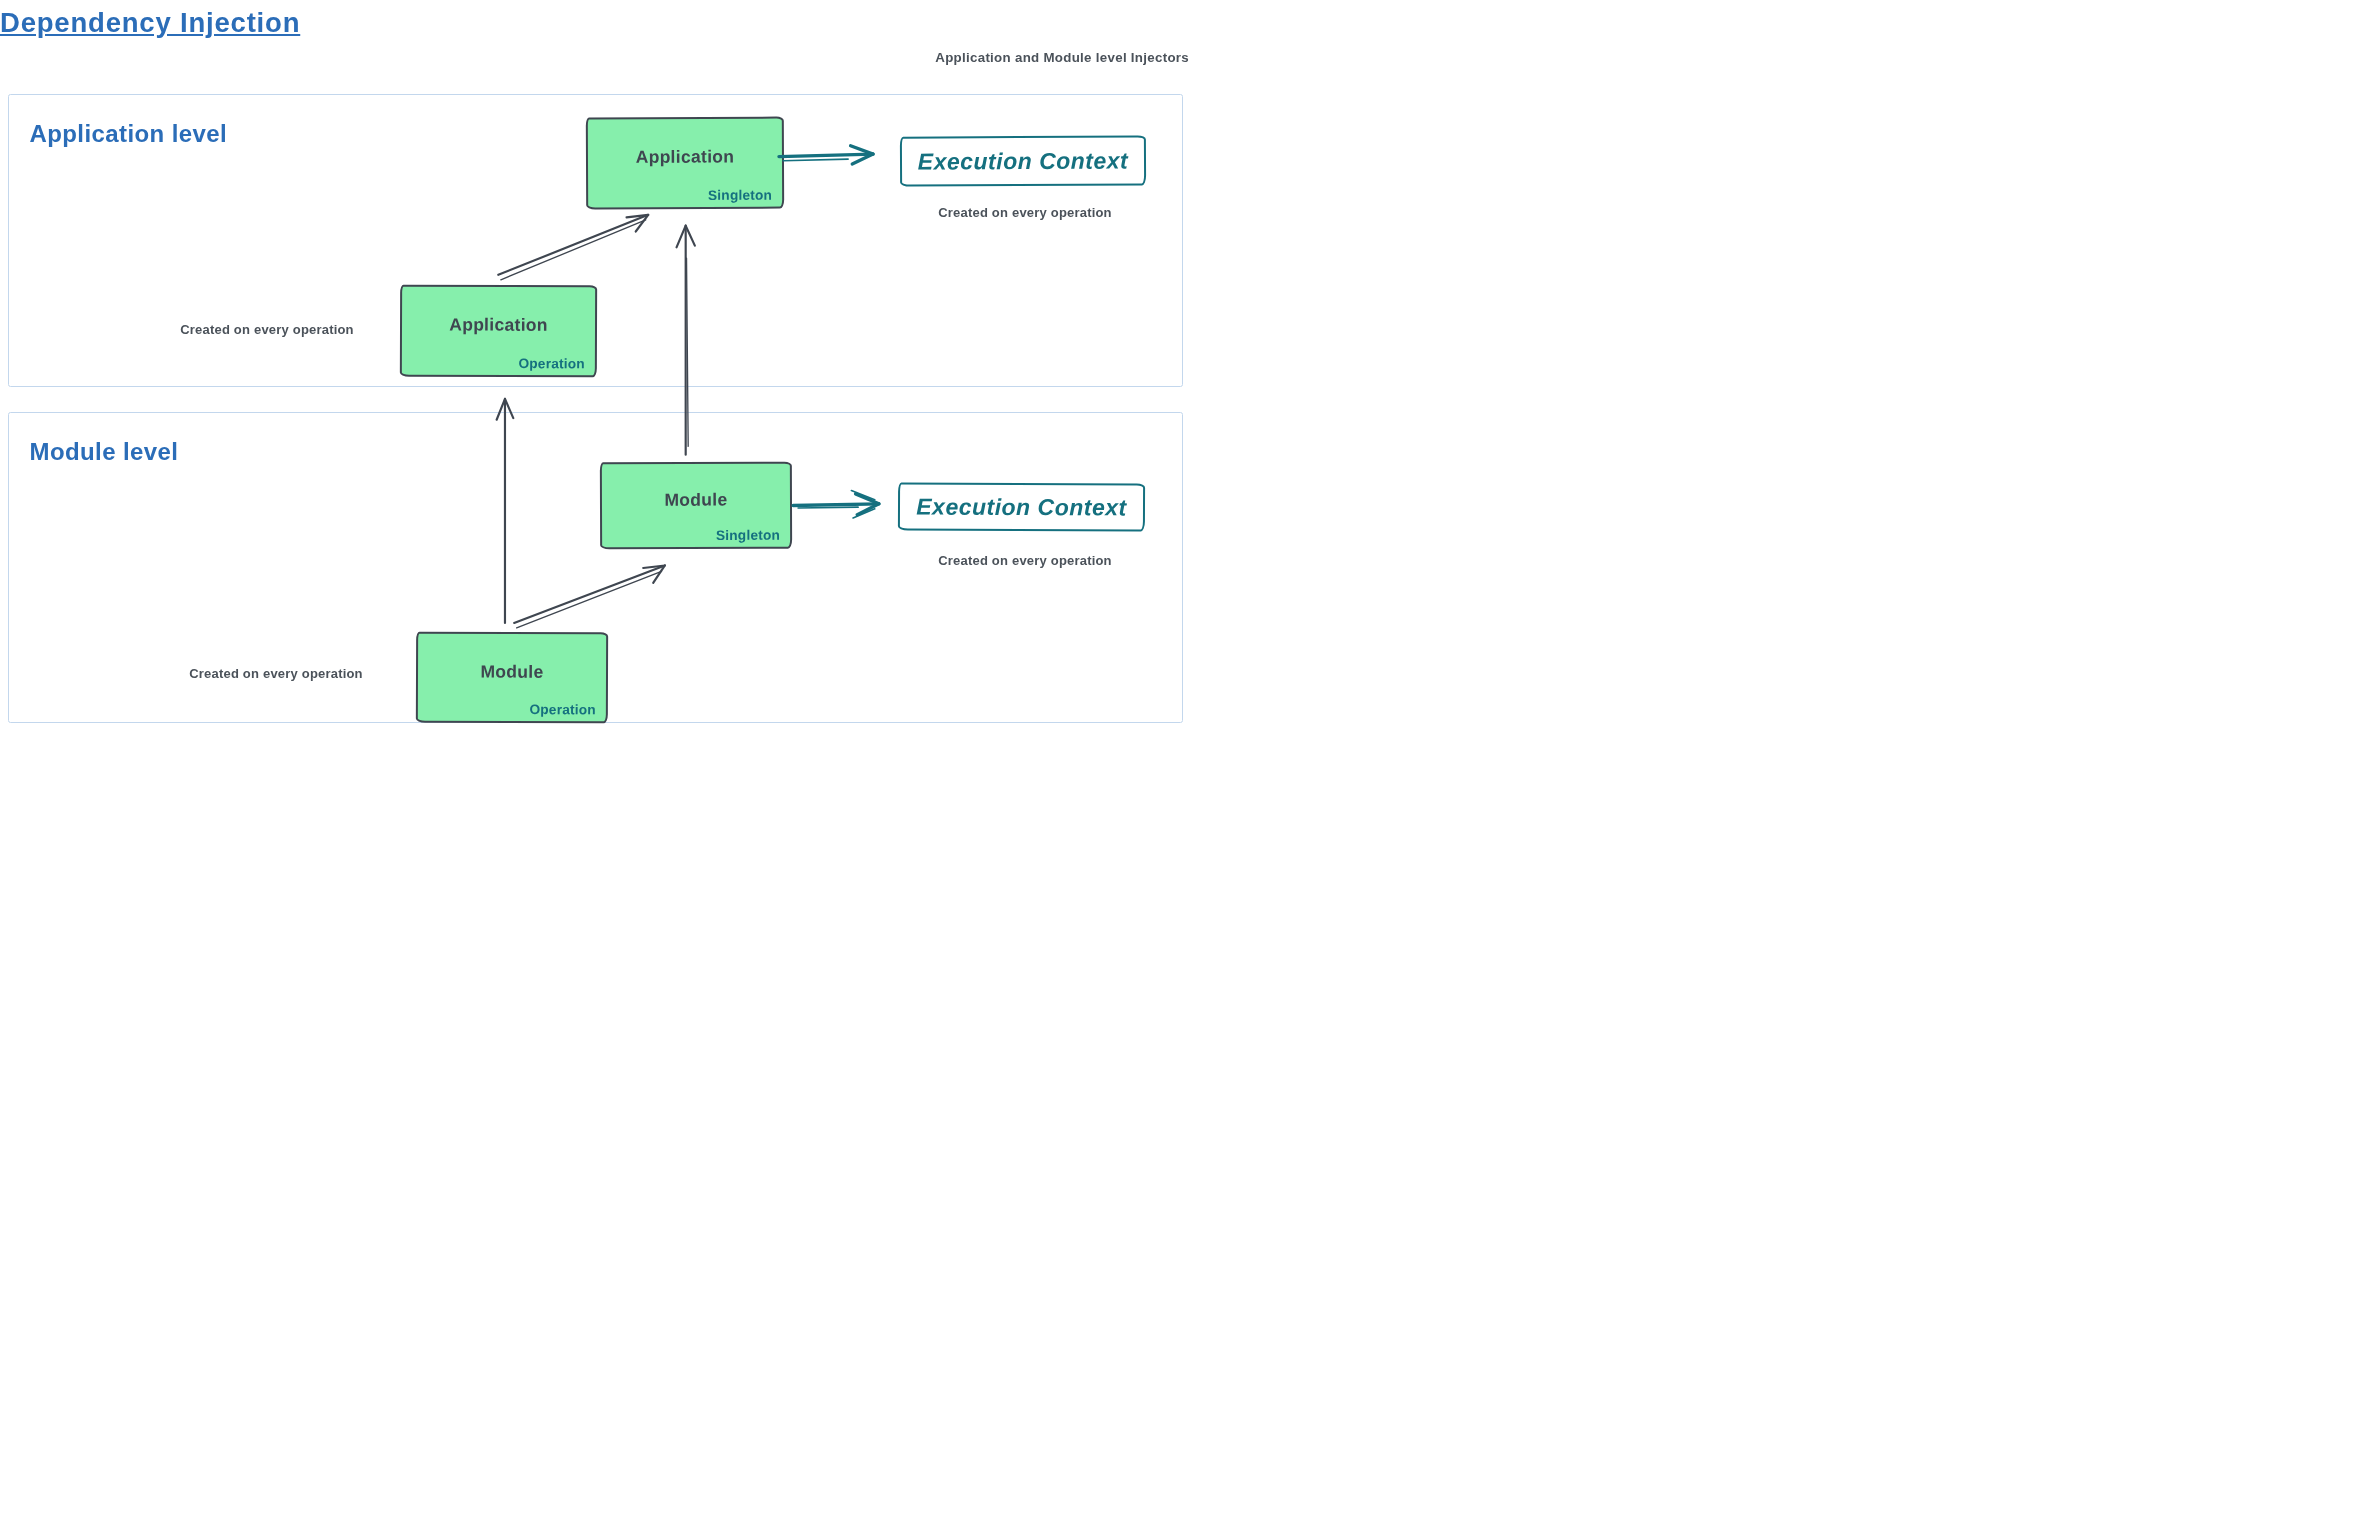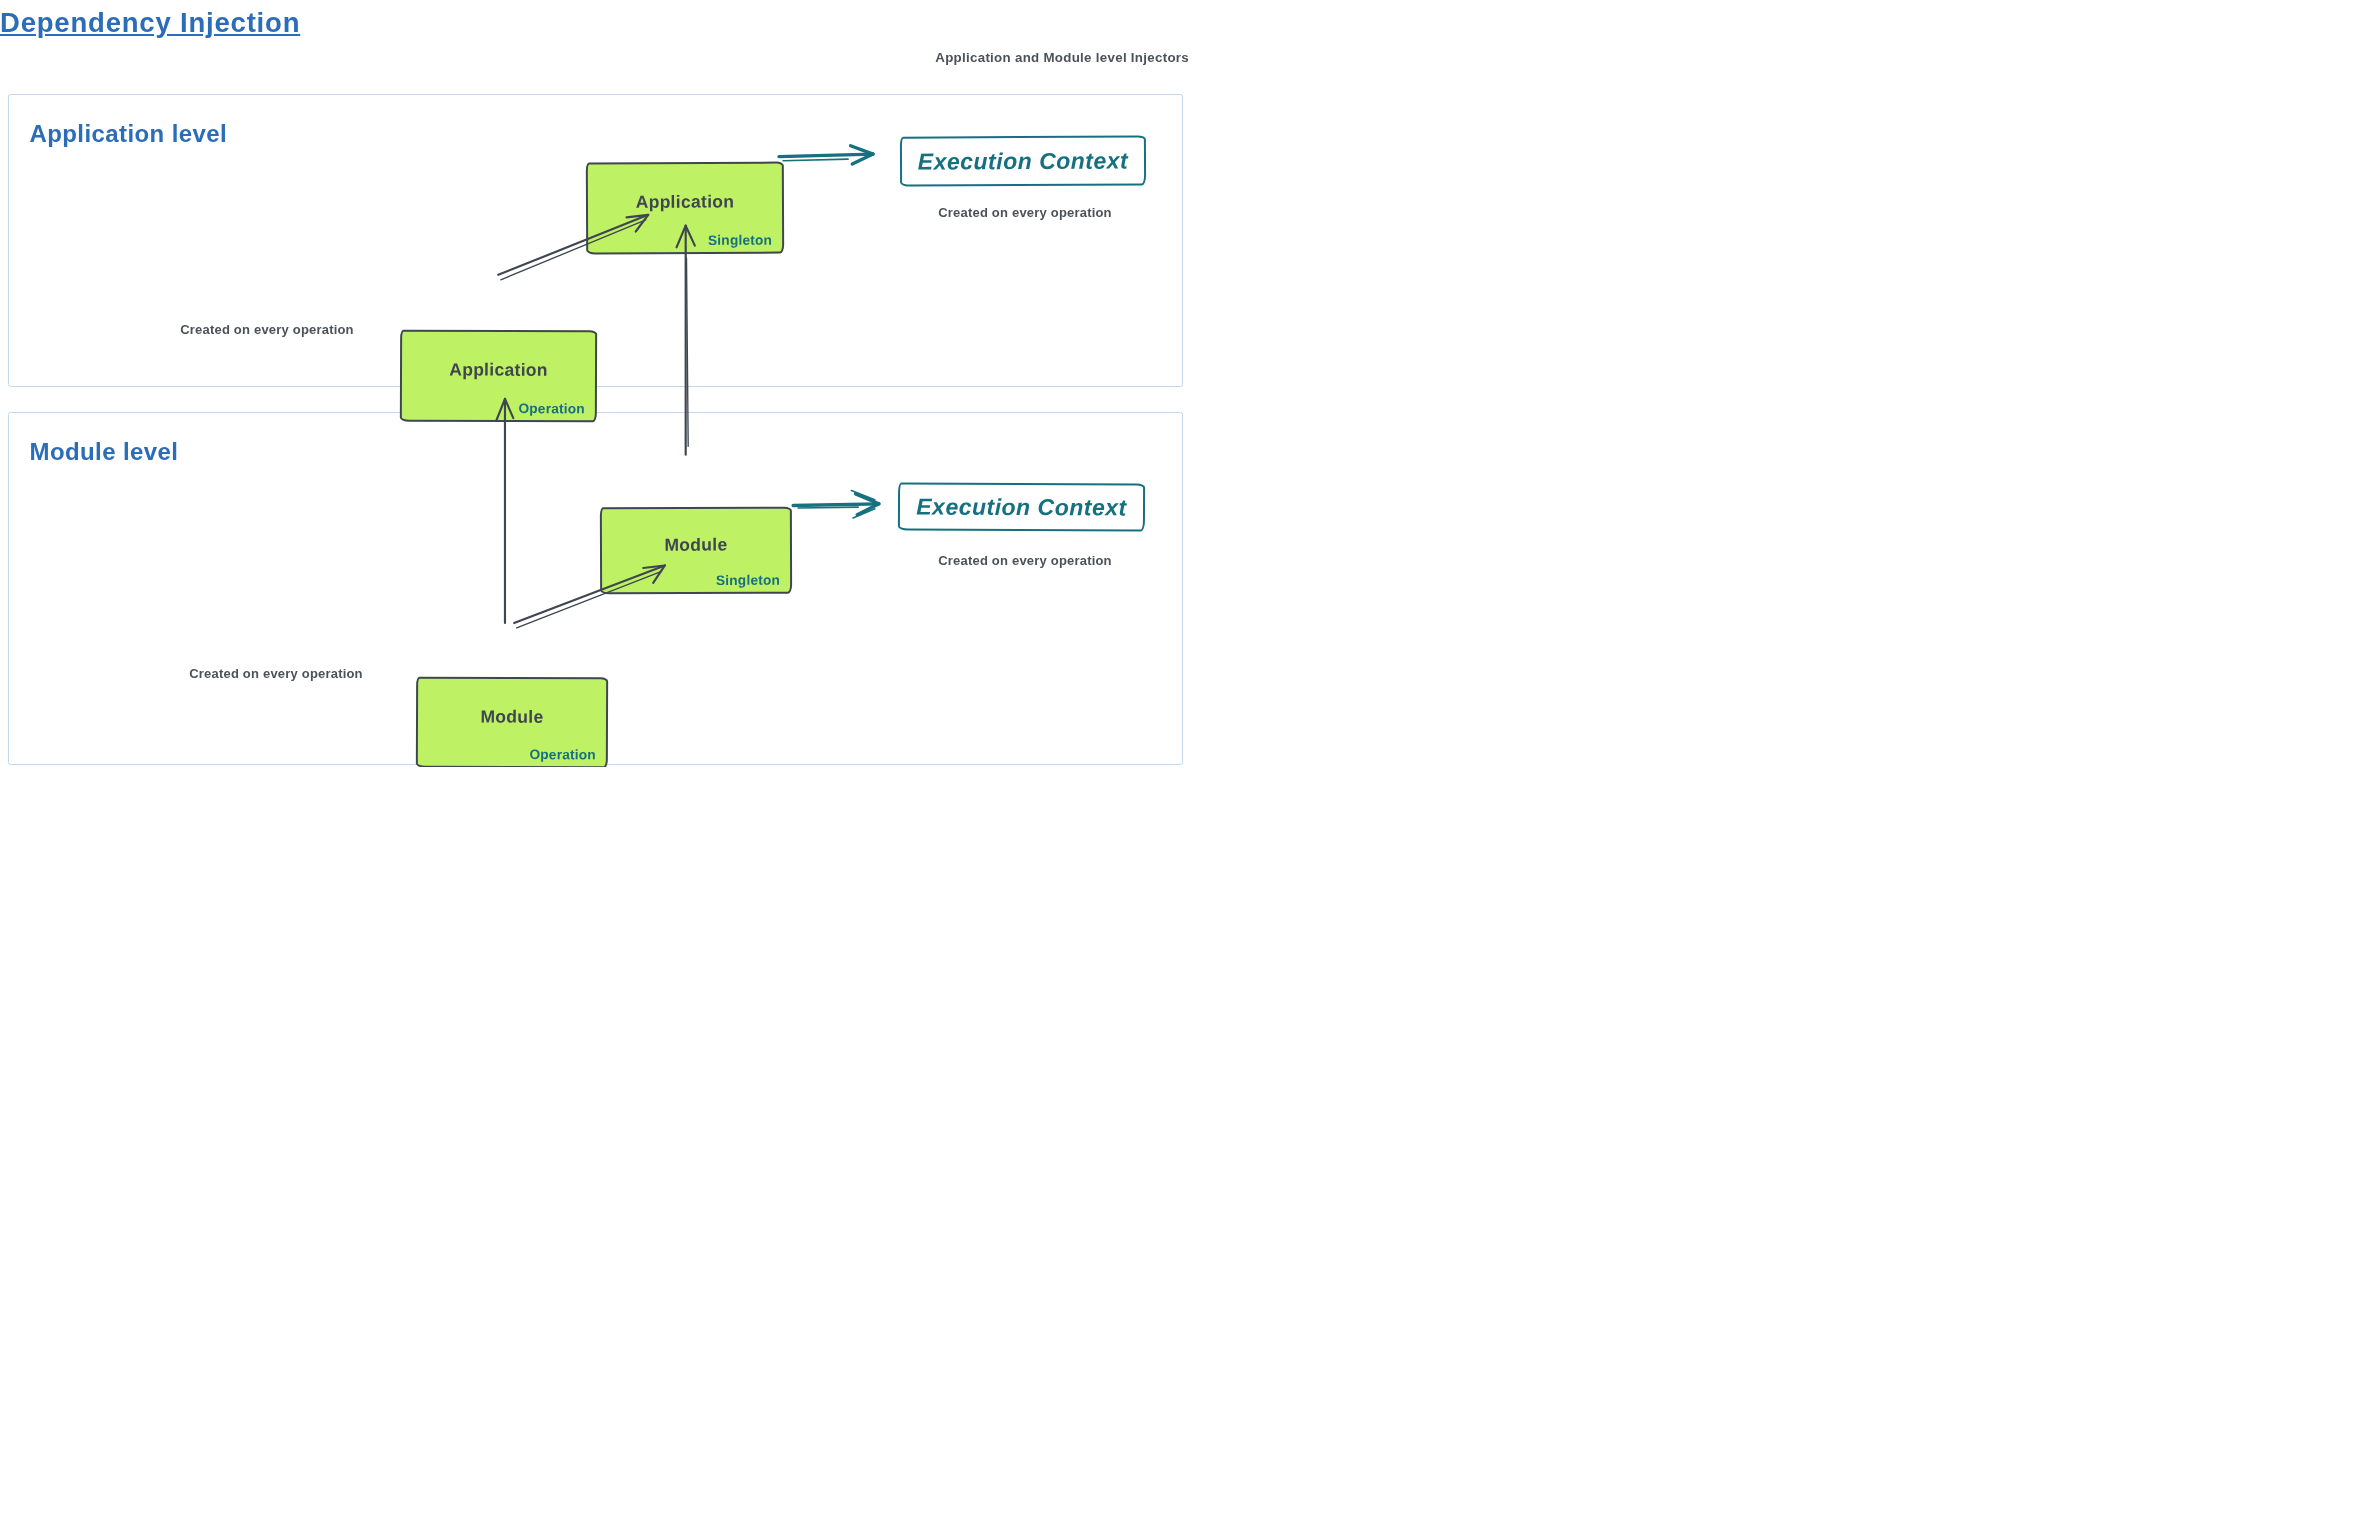--- a/index.html
+++ b/index.html
@@ -52,8 +52,7 @@
     position:absolute;
     border:2.1px solid var(--ink);
     border-radius:3.3px 7.5px 4.2px 9.2px / 8.3px 4.2px 9.2px 4.2px;
-    background:#bef264;
-    margin-top:45px;
+    background:#86efac;
   }
   .node .node-title{
     position:absolute;left:0;right:0;top:50%;

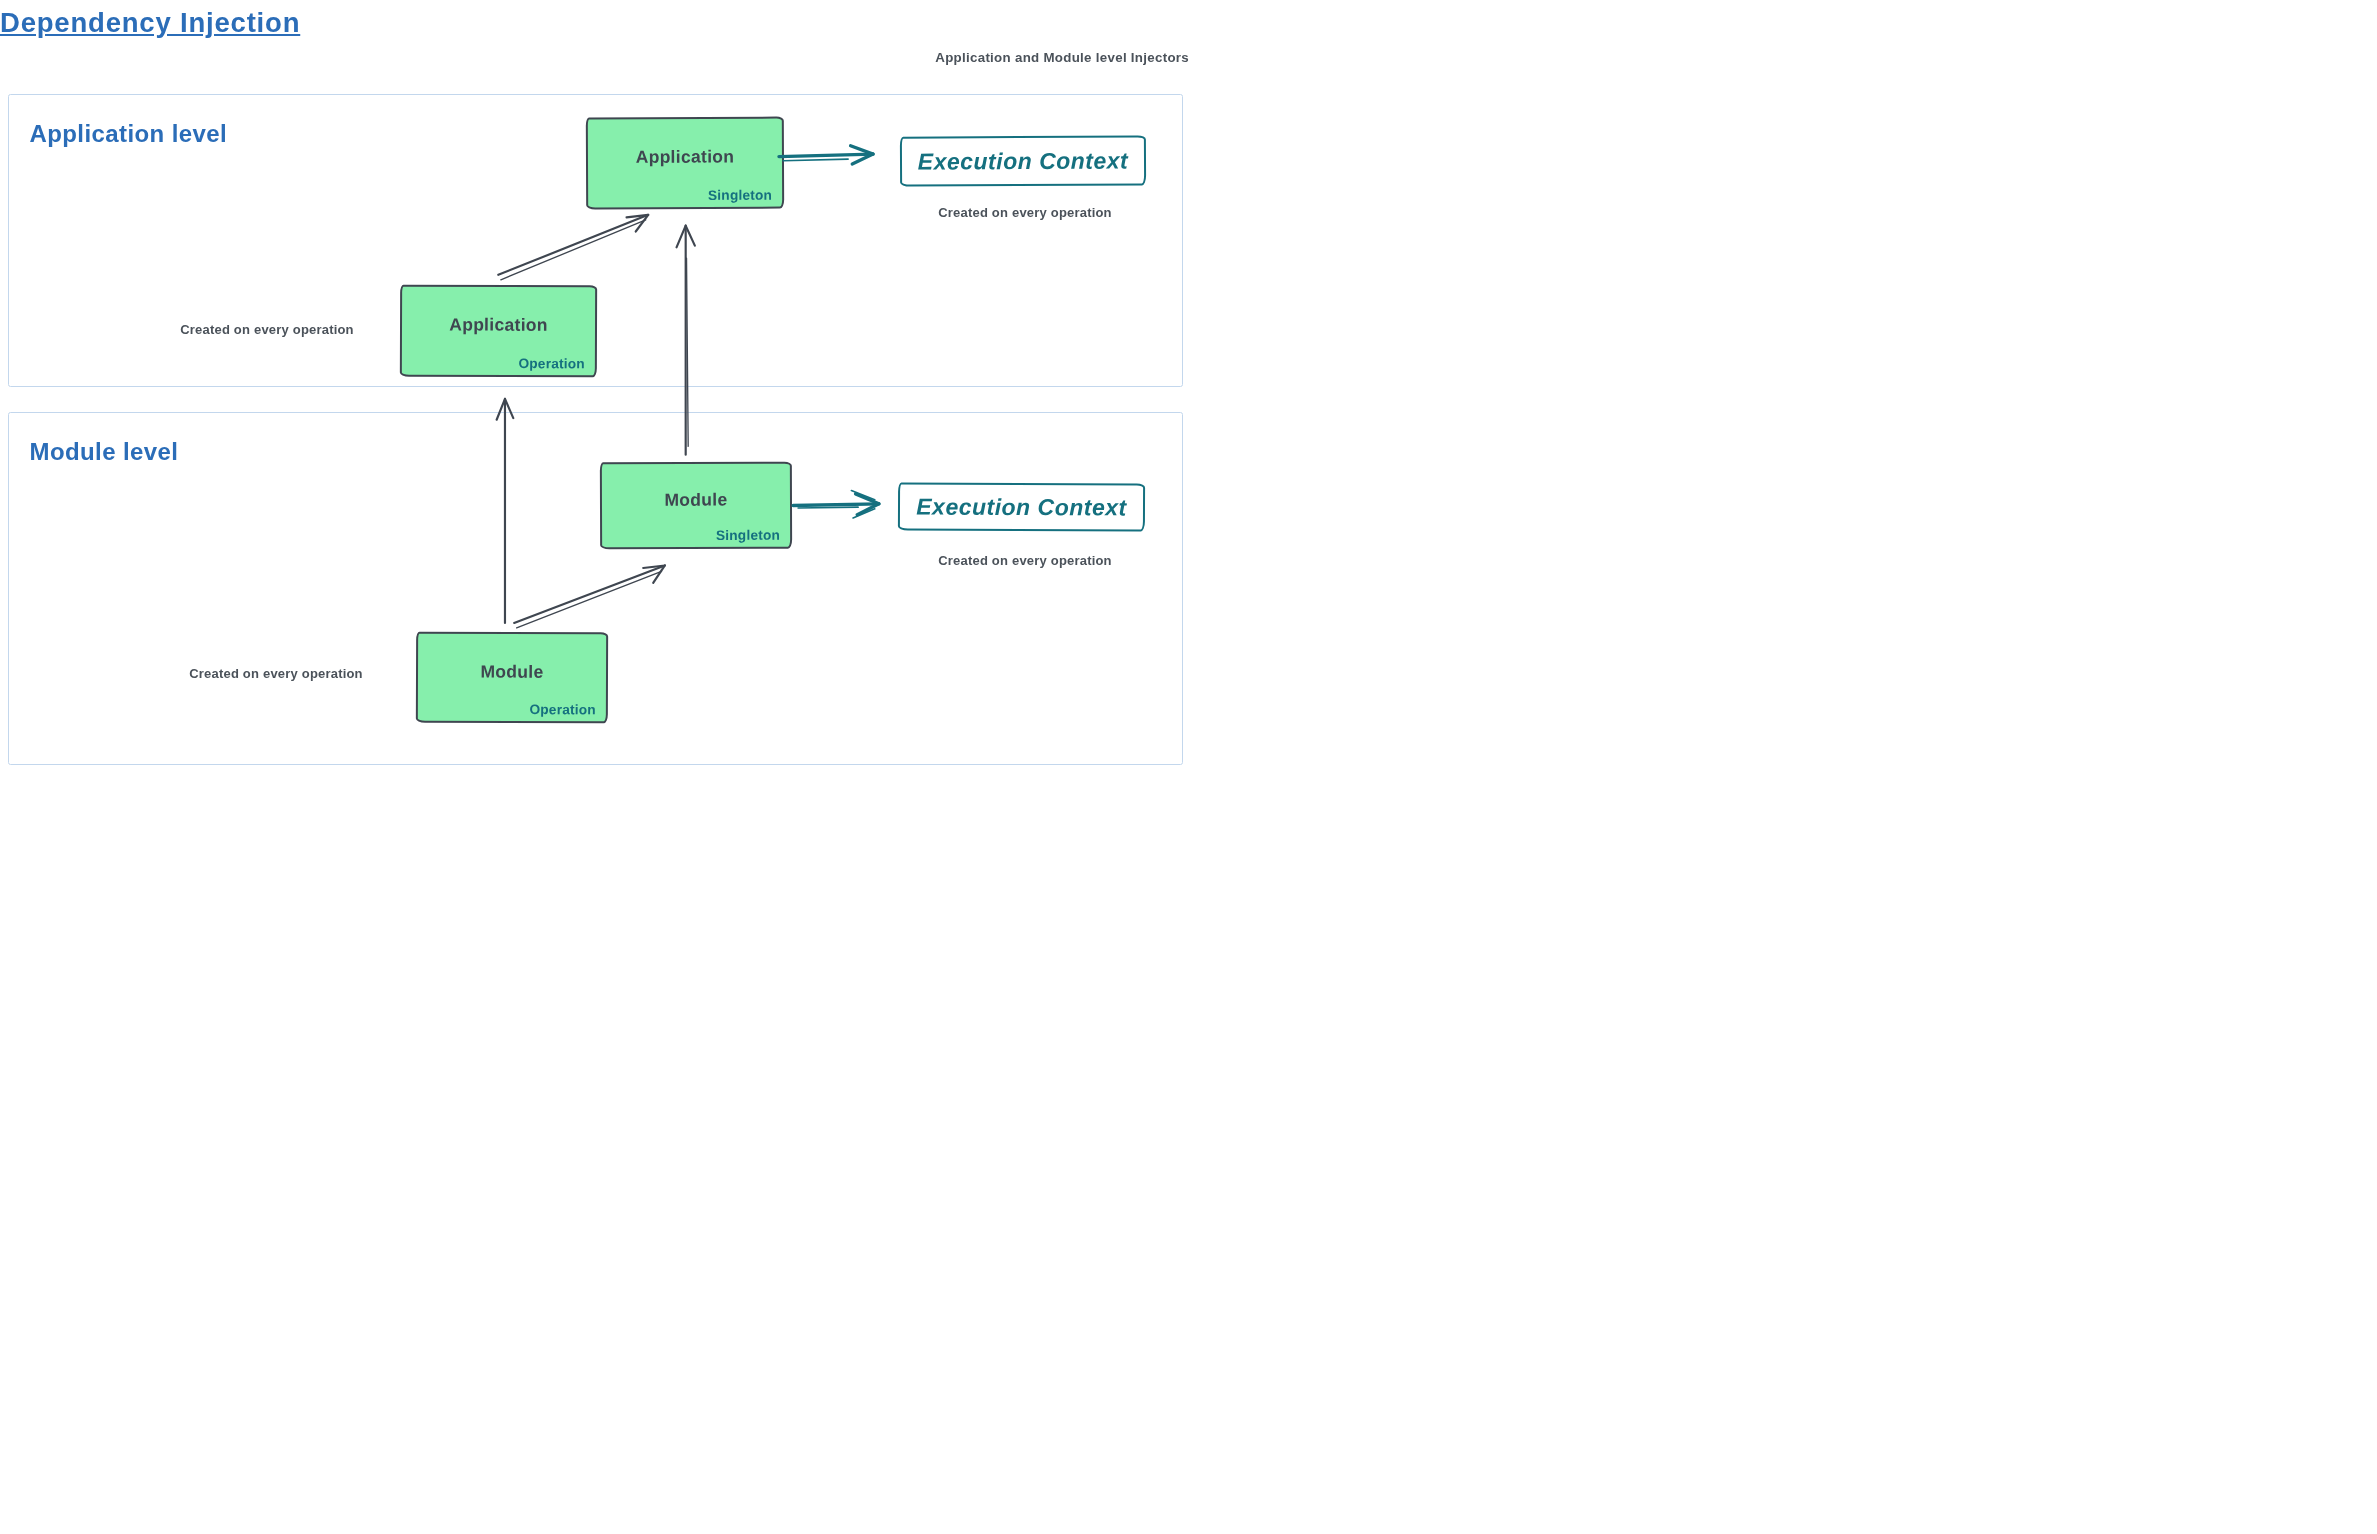--- a/index.html
+++ b/index.html
@@ -40,7 +40,7 @@
     background:transparent;
   }
   .panel.app{left:7.5px;top:94px;width:1175px;height:293px;}
-  .panel.module{left:7.5px;top:412px;width:1175px;height:353px;}
+  .panel.module{left:7.5px;top:412px;width:1175px;height:311px;}
   .panel-label{
     position:absolute;left:21px;top:25px;
     font-size:24px;font-weight:700;letter-spacing:0.4px;

